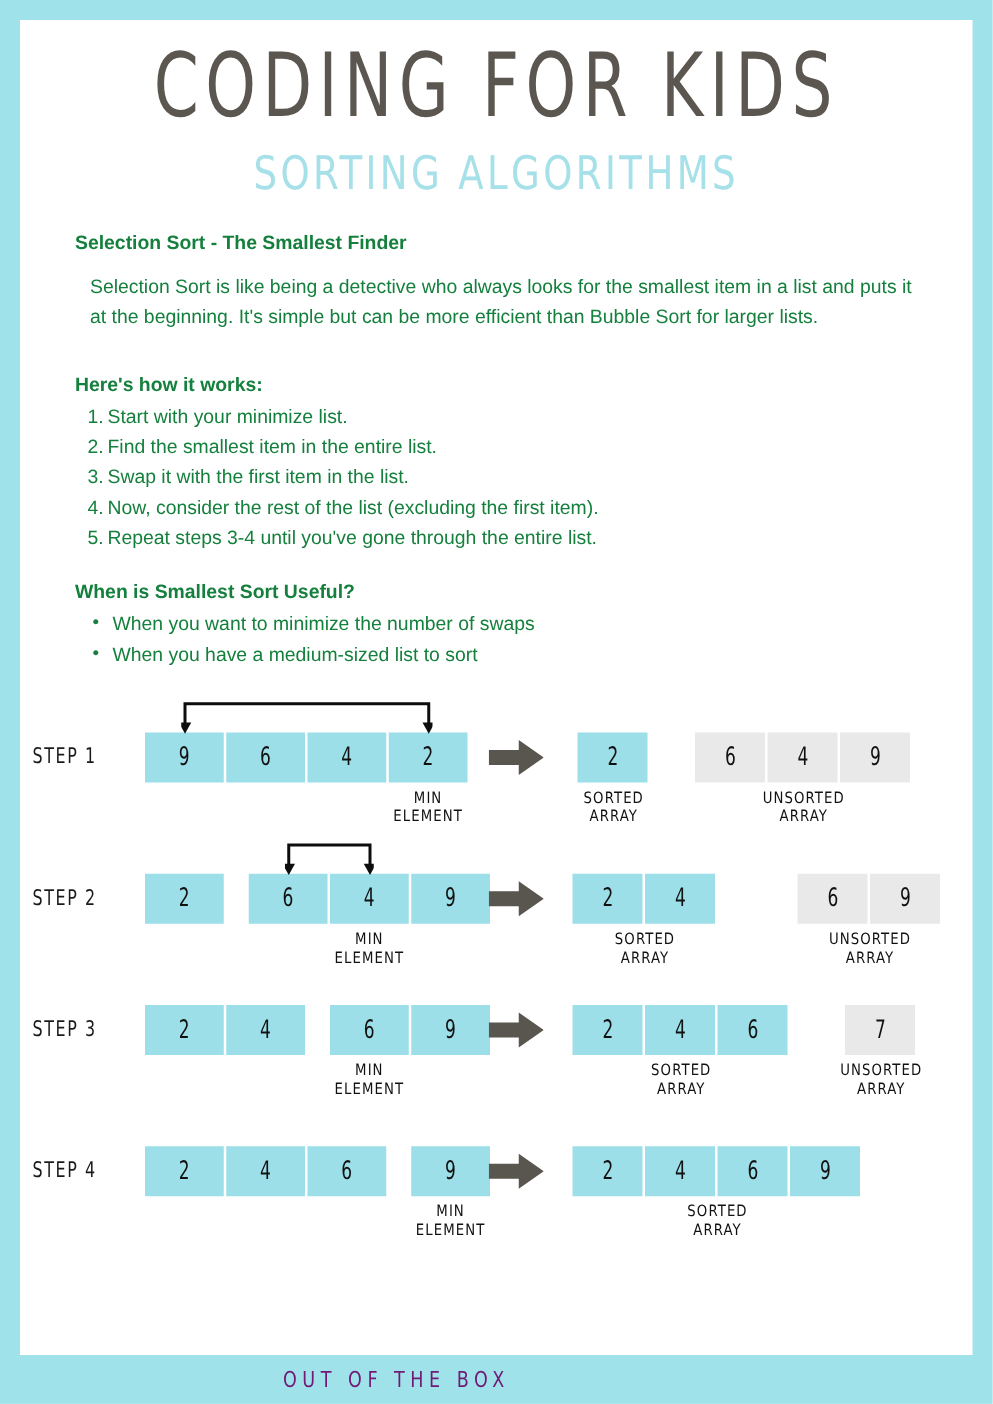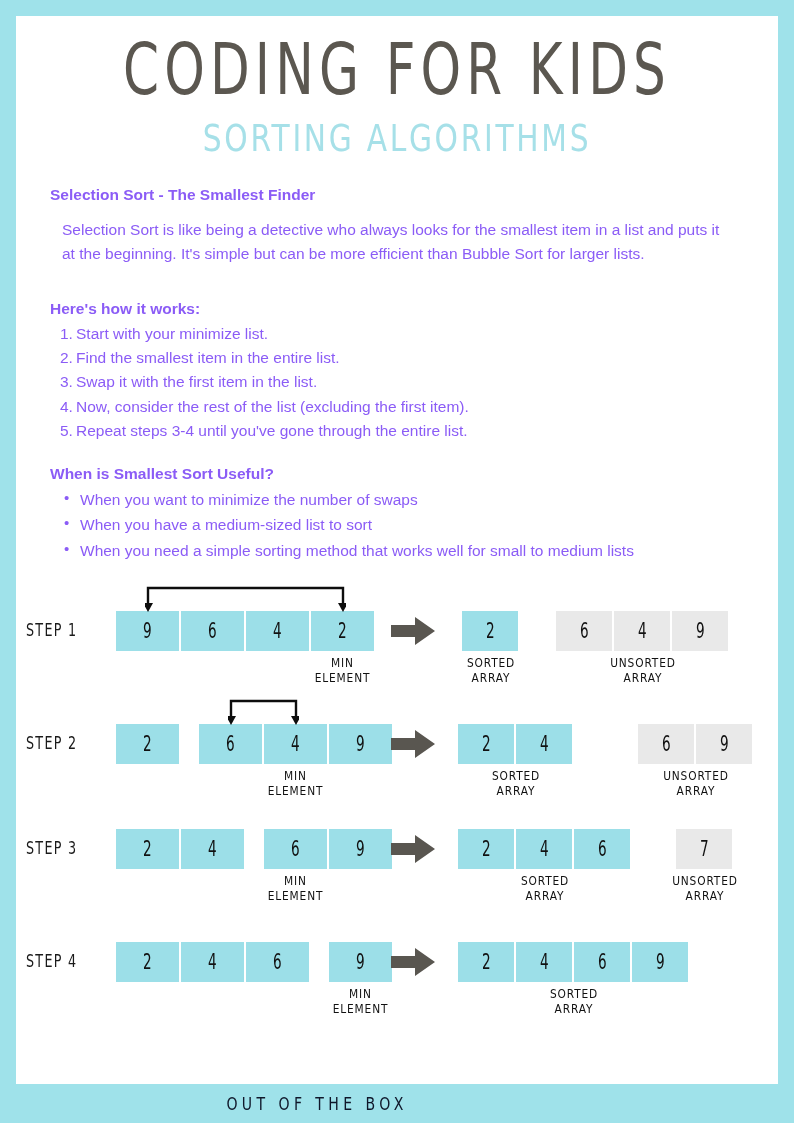--- a/index.html
+++ b/index.html
@@ -56,8 +56,8 @@
 
   
   .content {
-    padding: 26px 34px 0 34px;
-    color: #8b5cf6;
+    padding: 26px 34px 0 44px;
+    color: #15803d;
   }
   .h-bold {
     font-size: 15.5px;

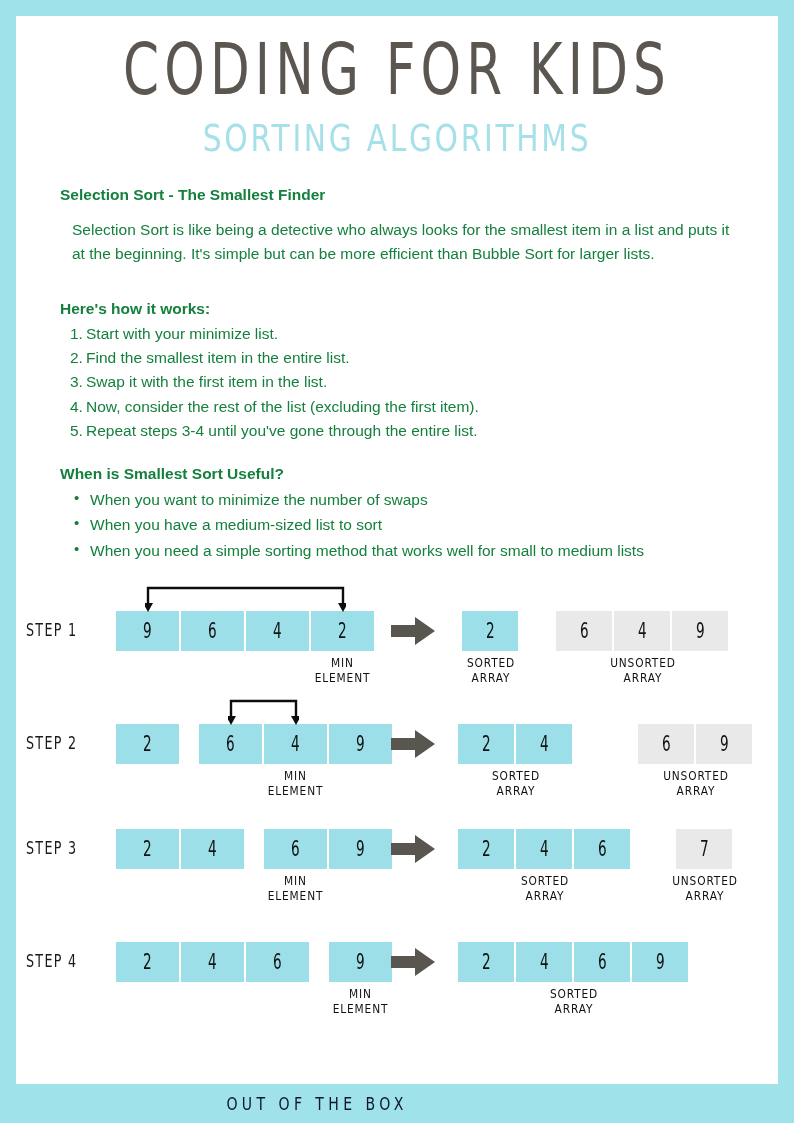--- a/index.html
+++ b/index.html
@@ -210,7 +210,6 @@
       <ul class="bullets">
         <li>When you want to minimize the number of swaps</li>
         <li>When you have a medium-sized list to sort</li>
-        <li>When you need a simple sorting method that works well for small to medium lists</li>
       </ul>
     </div>
 

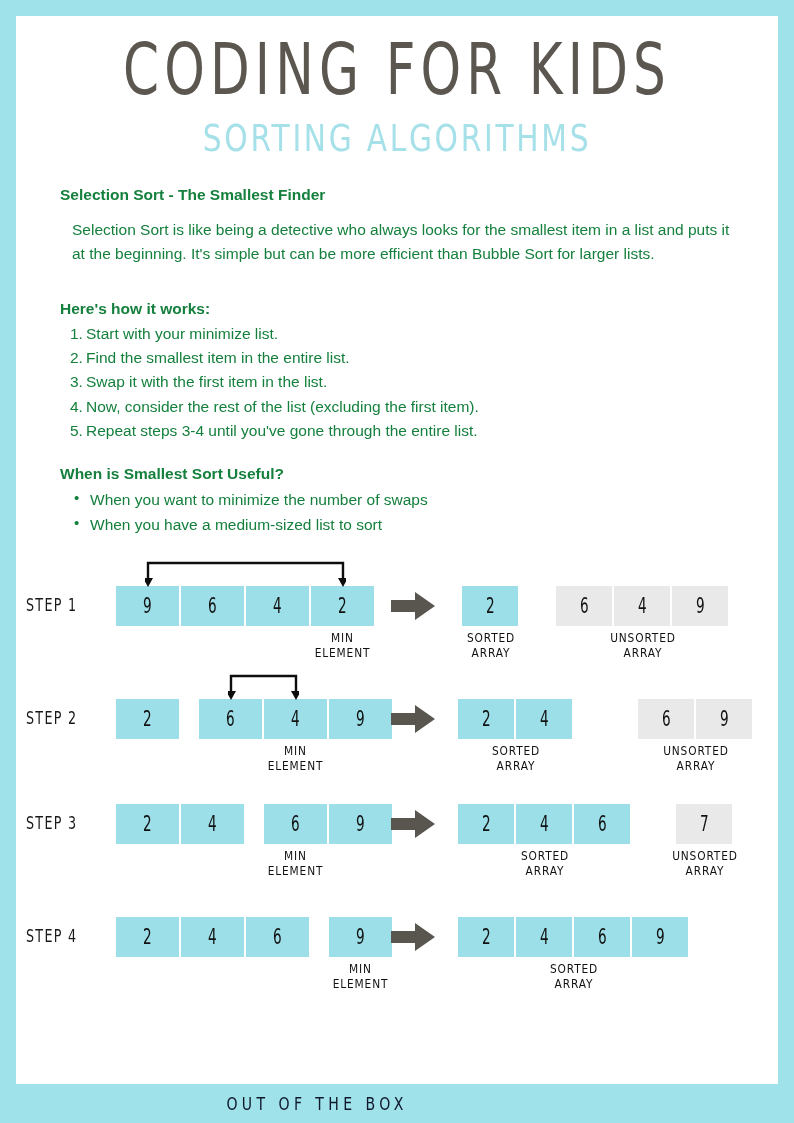--- a/index.html
+++ b/index.html
@@ -172,7 +172,7 @@
     display: flex;
     align-items: center;
     justify-content: center;
-    color: #0f172a;
+    color: #701a75;
     font-family: "DejaVu Sans", sans-serif;
     font-size: 16px;
     letter-spacing: 5px;

